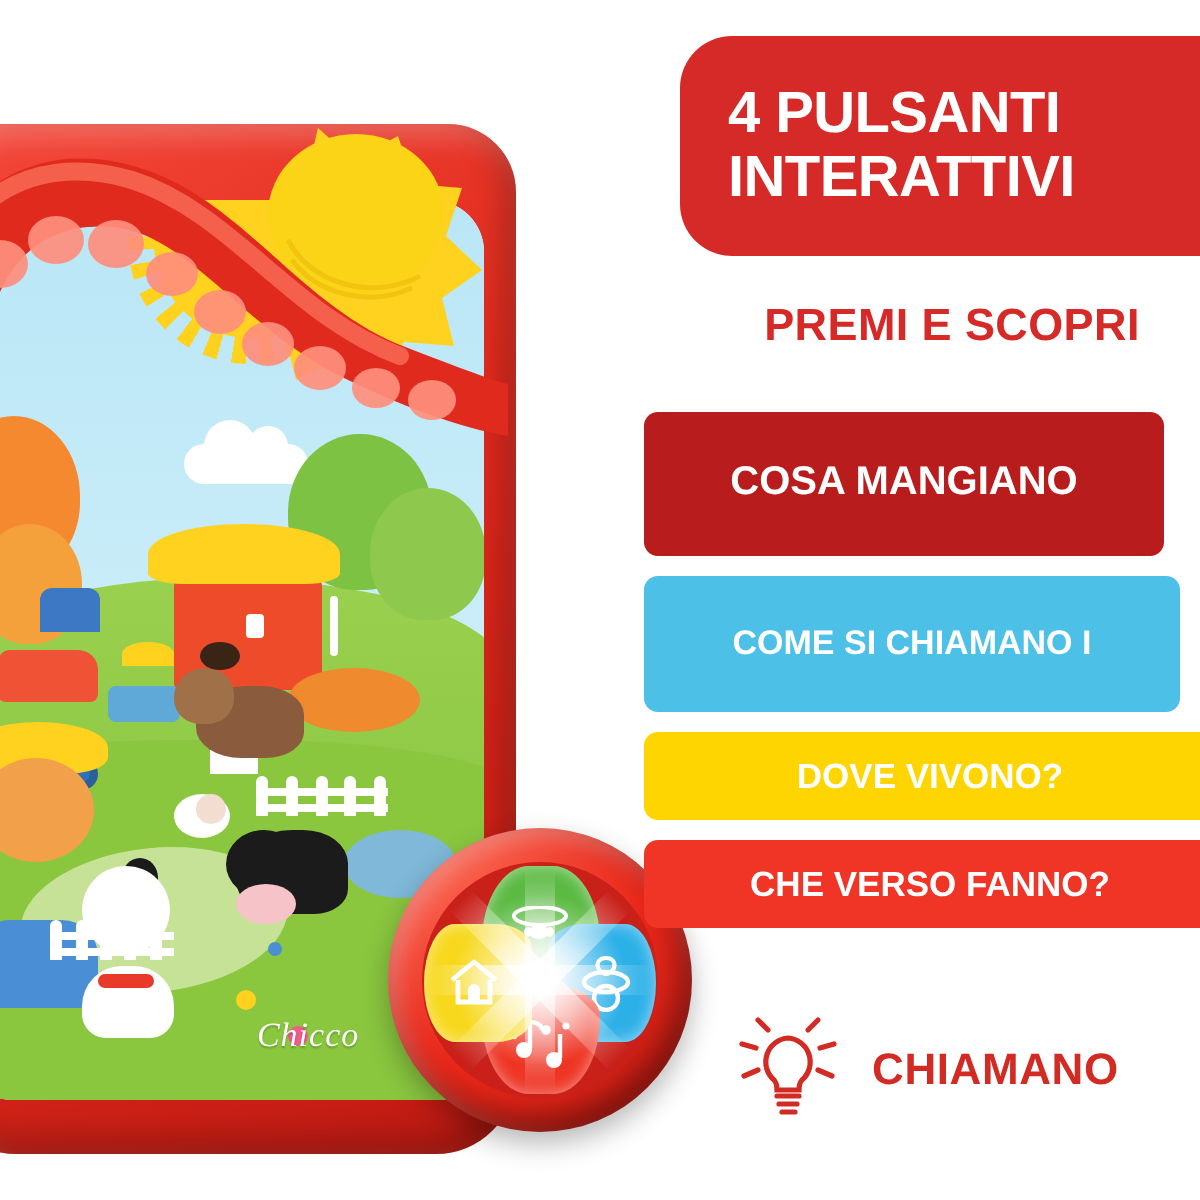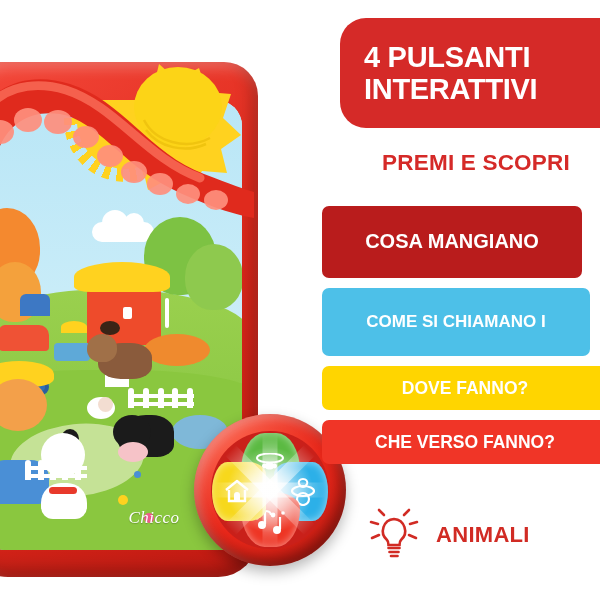--- a/index.html
+++ b/index.html
@@ -358,7 +358,7 @@
     </div>
 
     <div class="pill p3">
-      <div>DOVE FANNO?</div>
+      <div>DOVE VIVONO?</div>
     </div>
 
     <div class="pill p4">

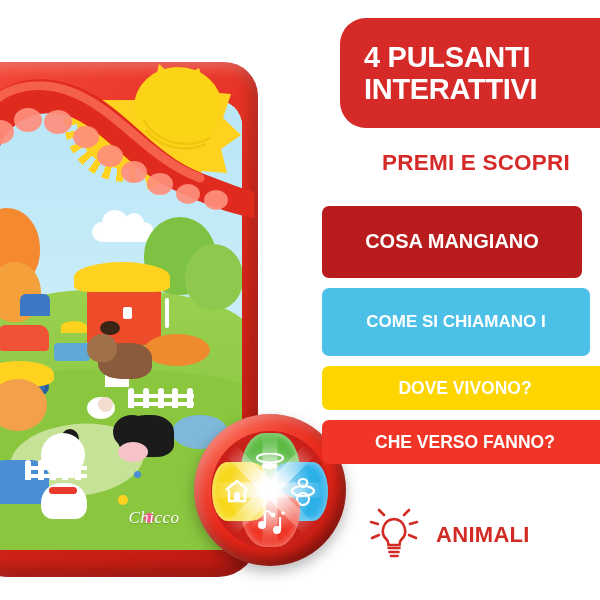--- a/index.html
+++ b/index.html
@@ -383,7 +383,7 @@
         </svg>
       </div>
       <div class="luci-text">
-        <div>ANIMALI</div>
+        <div>CHIAMANO</div>
       </div>
     </div>
 

